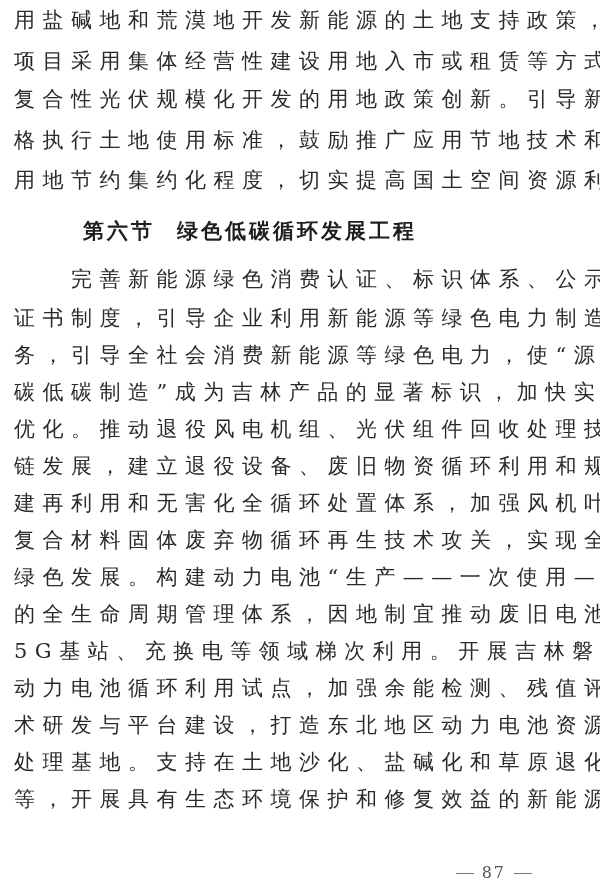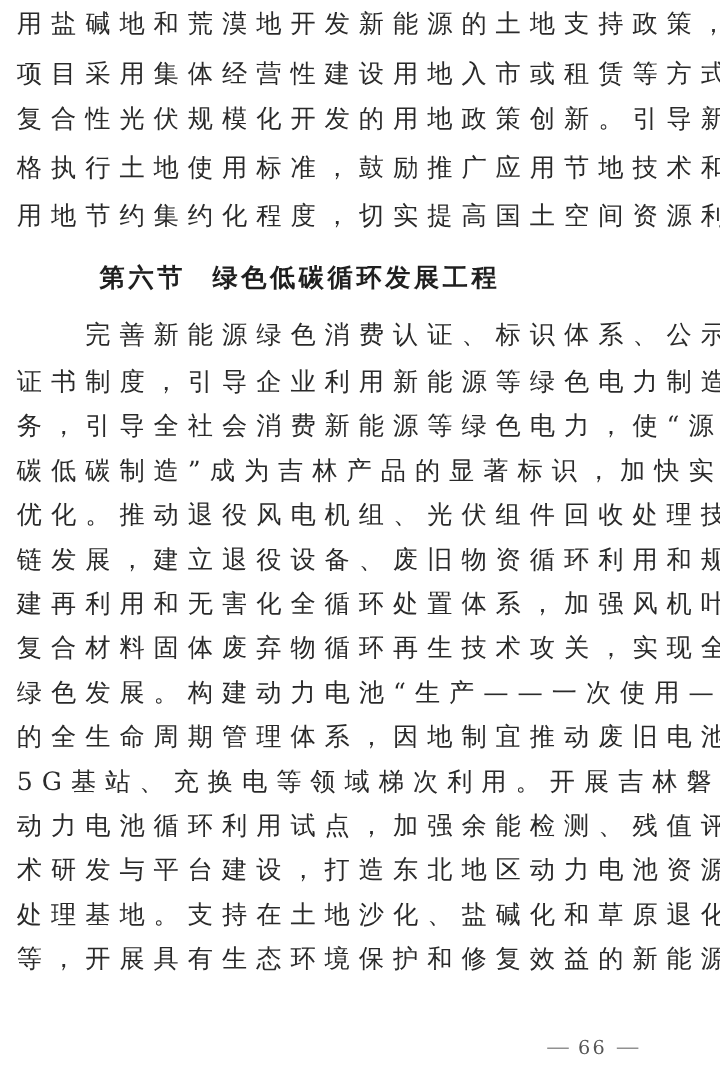--- a/index.html
+++ b/index.html
@@ -60,7 +60,7 @@
 </div>
 
 <div class="pagenum">
-  <span class="dash"></span><span>66</span><span class="dash"></span>
+  <span class="dash"></span><span>87</span><span class="dash"></span>
 </div>
 
 </body></html>

